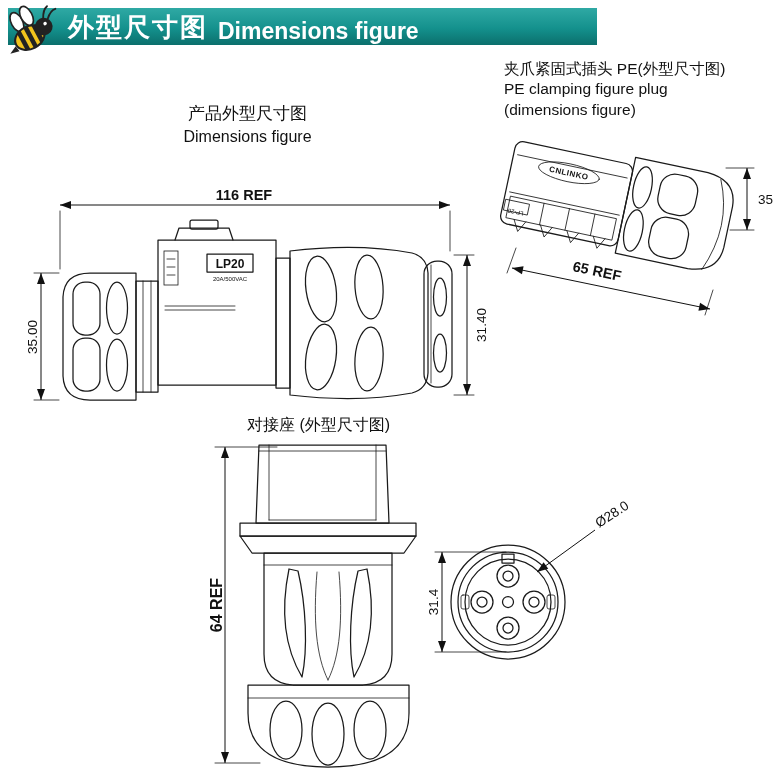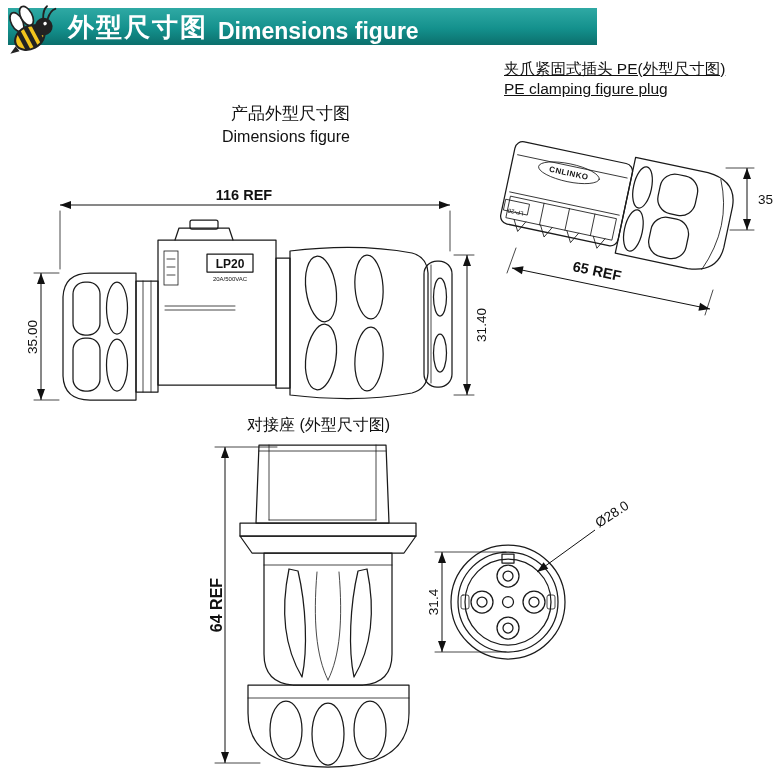--- a/index.html
+++ b/index.html
@@ -16,7 +16,7 @@
   .lbl{position:absolute;color:#111;}
   #lbl-product{left:145px;top:103px;width:205px;text-align:right;font-size:17px;line-height:1.35;}
   #lbl-product .sub{font-size:16px;}
-  #lbl-pe{left:504px;top:59px;width:272px;font-size:15.5px;line-height:1.32;text-decoration:underline;}
+  #lbl-pe{left:504px;top:59px;width:272px;font-size:15.5px;line-height:1.32;}
   #lbl-socket{left:247px;top:414px;width:250px;font-size:16px;line-height:1.32;}
   
   .draw{position:absolute;}

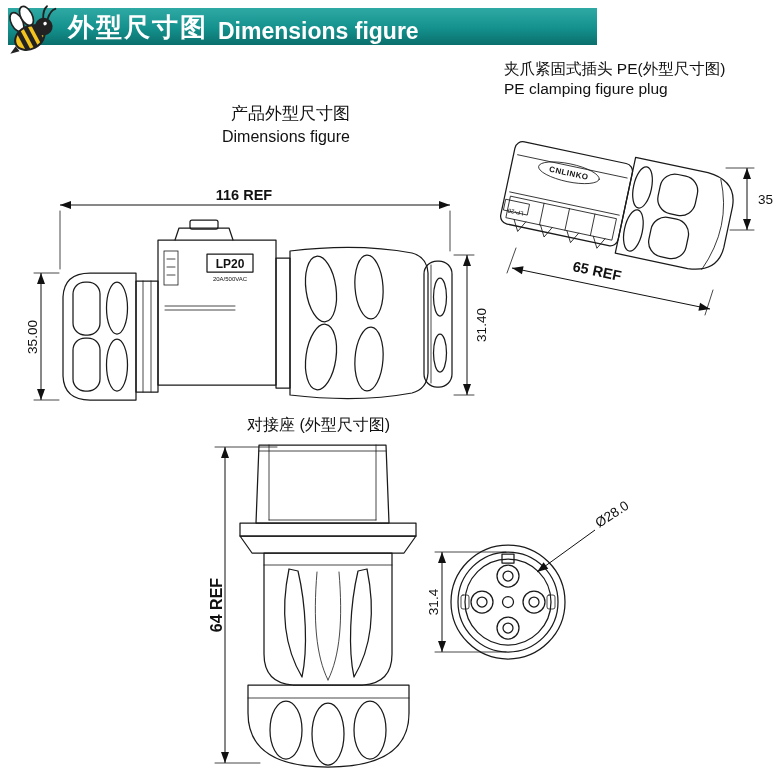--- a/index.html
+++ b/index.html
@@ -14,7 +14,7 @@
   .bee{position:absolute;left:-2px;top:-4px;width:66px;height:66px;}
   
   .lbl{position:absolute;color:#111;}
-  #lbl-product{left:145px;top:103px;width:205px;text-align:right;font-size:17px;line-height:1.35;}
+  #lbl-product{left:145px;top:103px;width:205px;text-align:center;font-size:17px;line-height:1.35;}
   #lbl-product .sub{font-size:16px;}
   #lbl-pe{left:504px;top:59px;width:272px;font-size:15.5px;line-height:1.32;}
   #lbl-socket{left:247px;top:414px;width:250px;font-size:16px;line-height:1.32;}

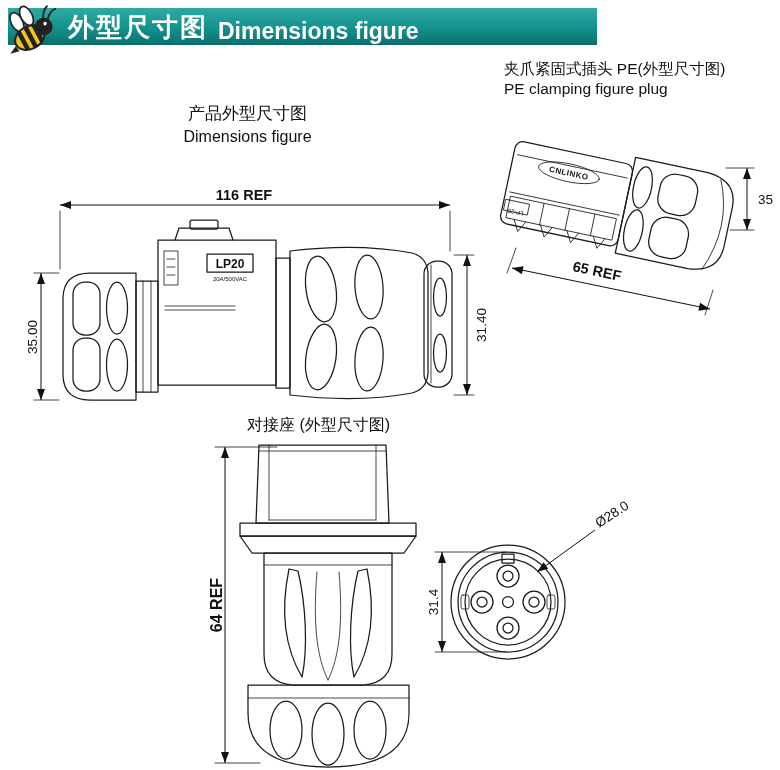--- a/index.html
+++ b/index.html
@@ -72,6 +72,7 @@
   <div class="lbl" id="lbl-pe">
     <div>夹爪紧固式插头 PE(外型尺寸图)</div>
     <div>PE clamping figure plug</div>
+    <div>(dimensions figure)</div>
   </div>
 
   <div class="lbl" id="lbl-socket">

